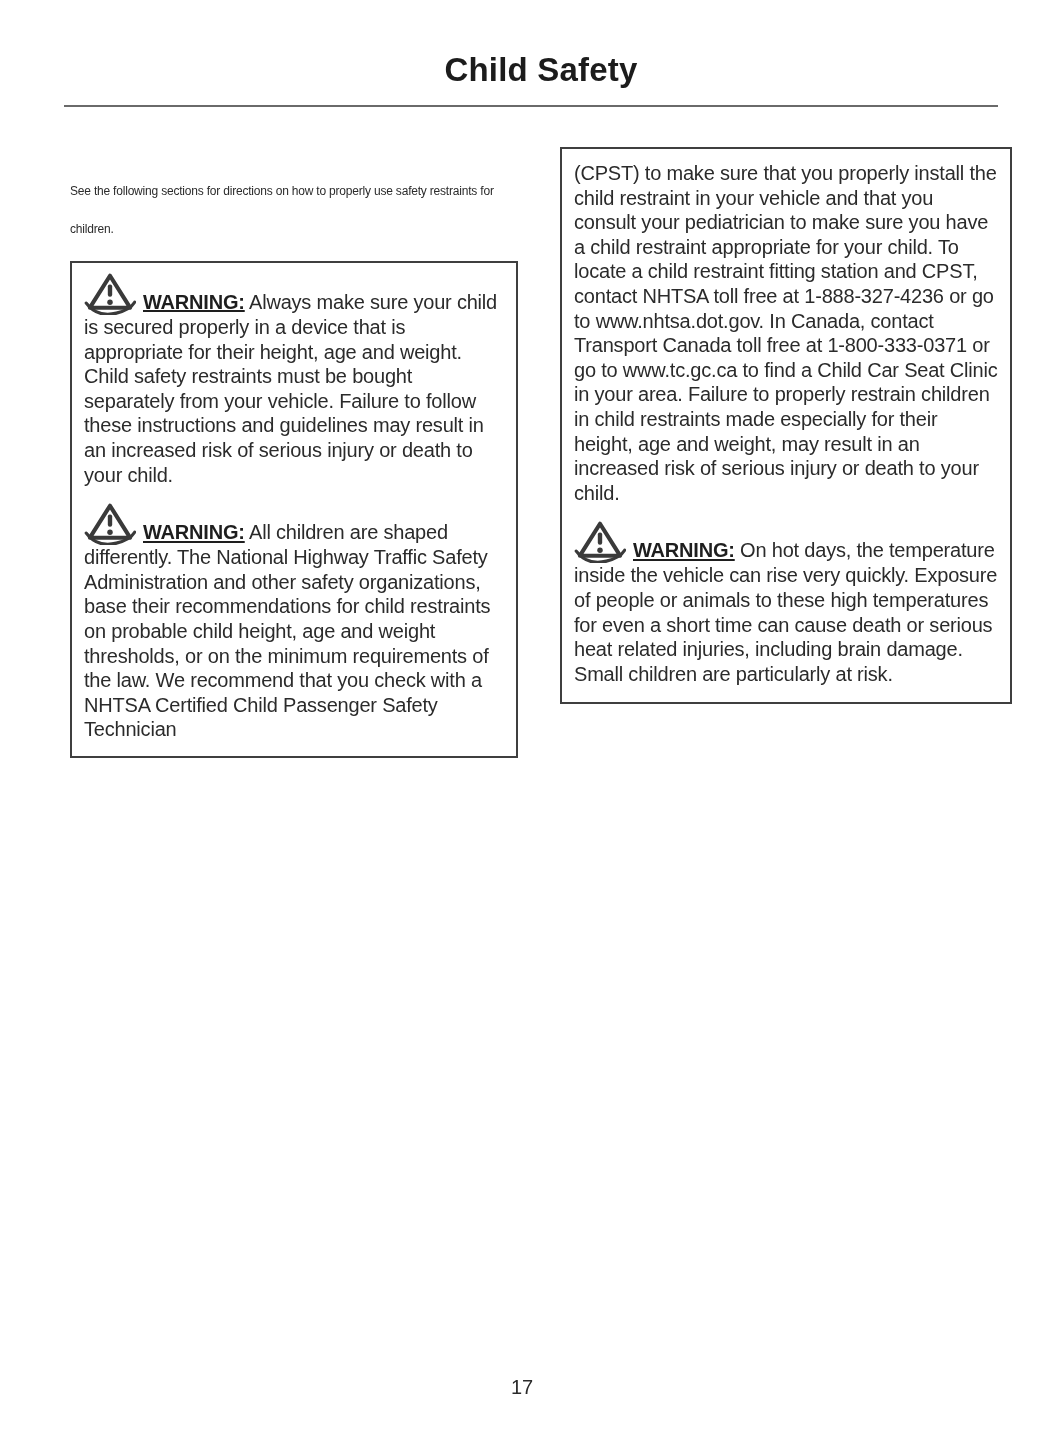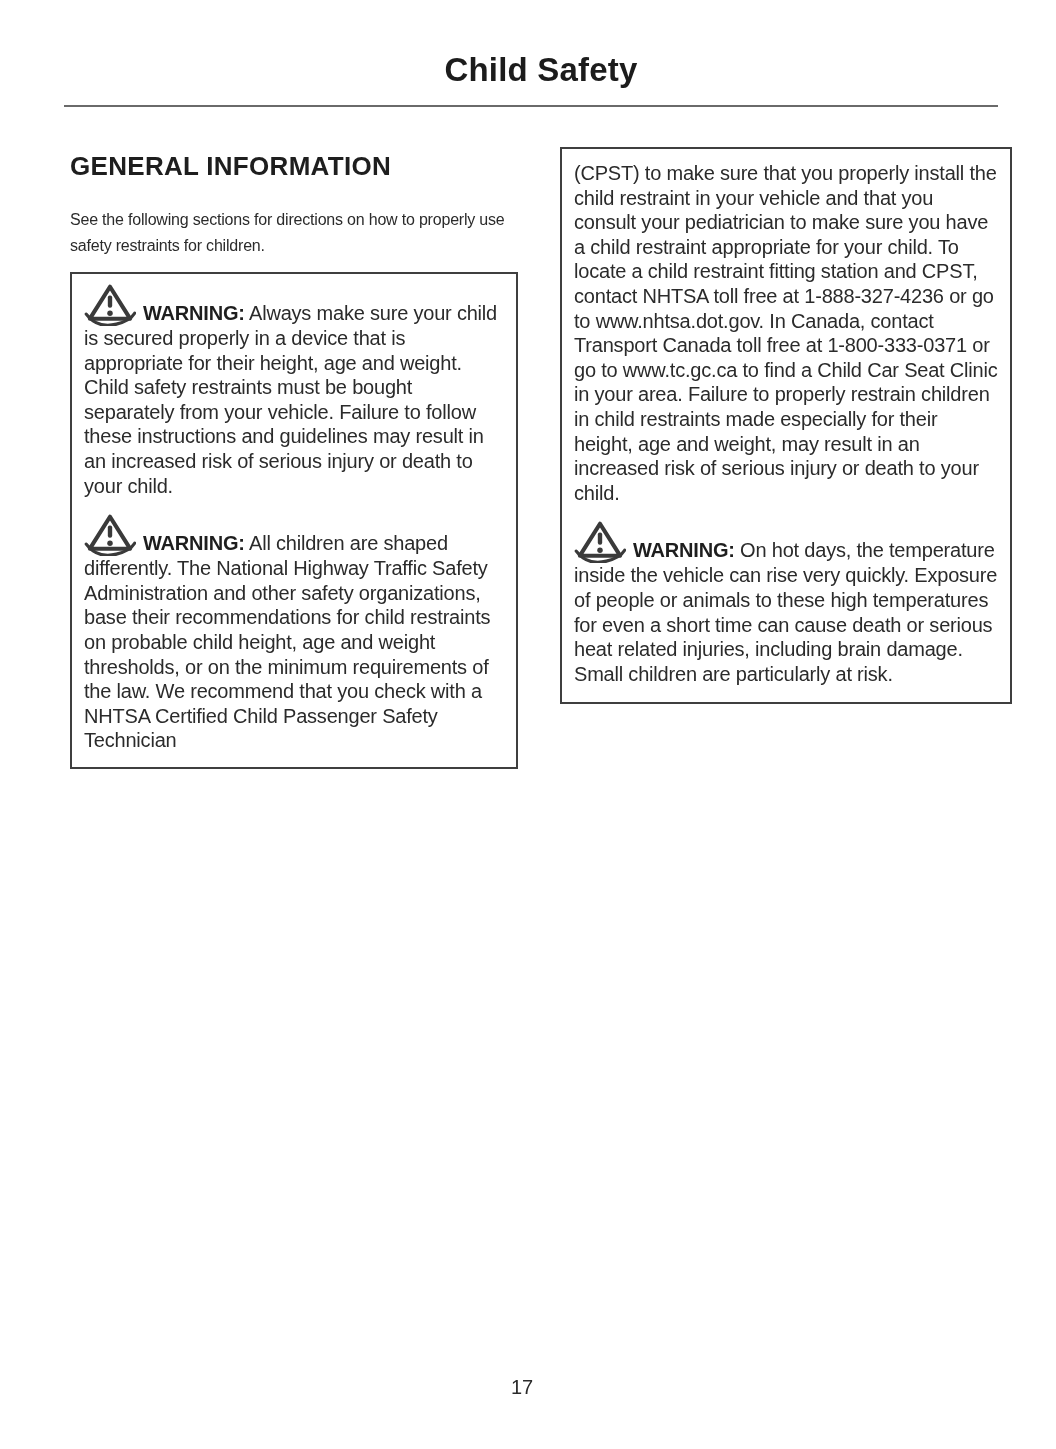--- a/index.html
+++ b/index.html
@@ -107,7 +107,6 @@
   <div class="columns">
 
     <div class="col-left">
-      <h2 class="section-heading">GENERAL INFORMATION</h2>
 
       <p class="body-text intro">See the following sections for directions on how to properly use safety restraints for children.</p>
 

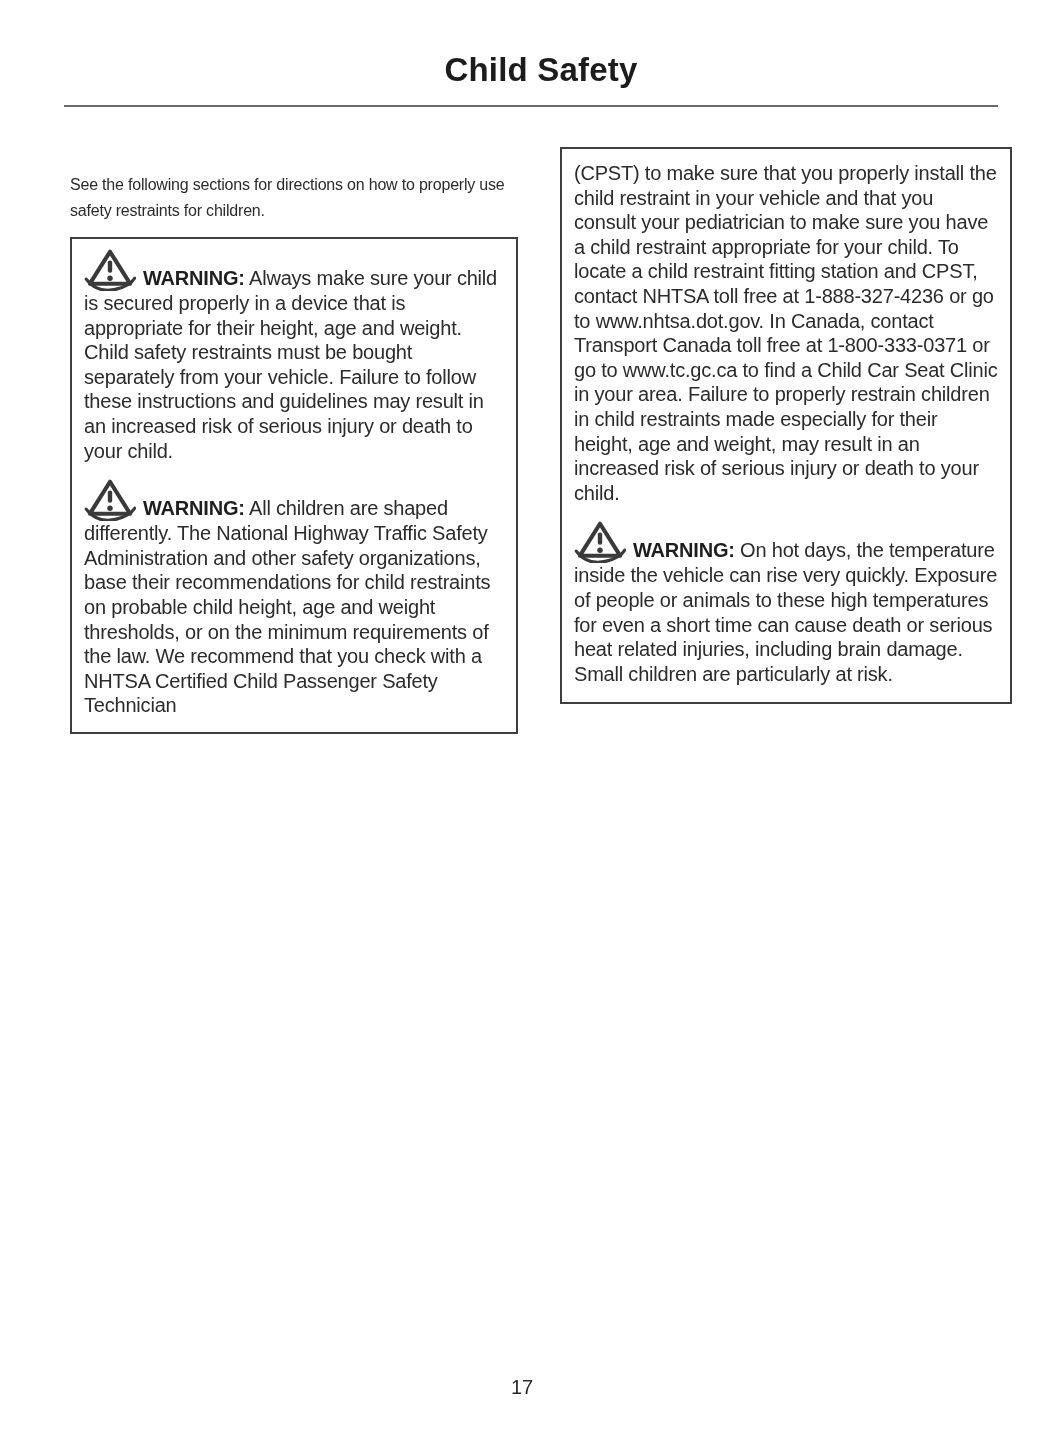--- a/index.html
+++ b/index.html
@@ -50,8 +50,8 @@
     letter-spacing: 0.3px;
   }
   .body-text {
-    font-size: 16px;
-    line-height: 26px;
+    font-size: 12px;
+    line-height: 38px;
     letter-spacing: -0.2px;
   }
   .intro {

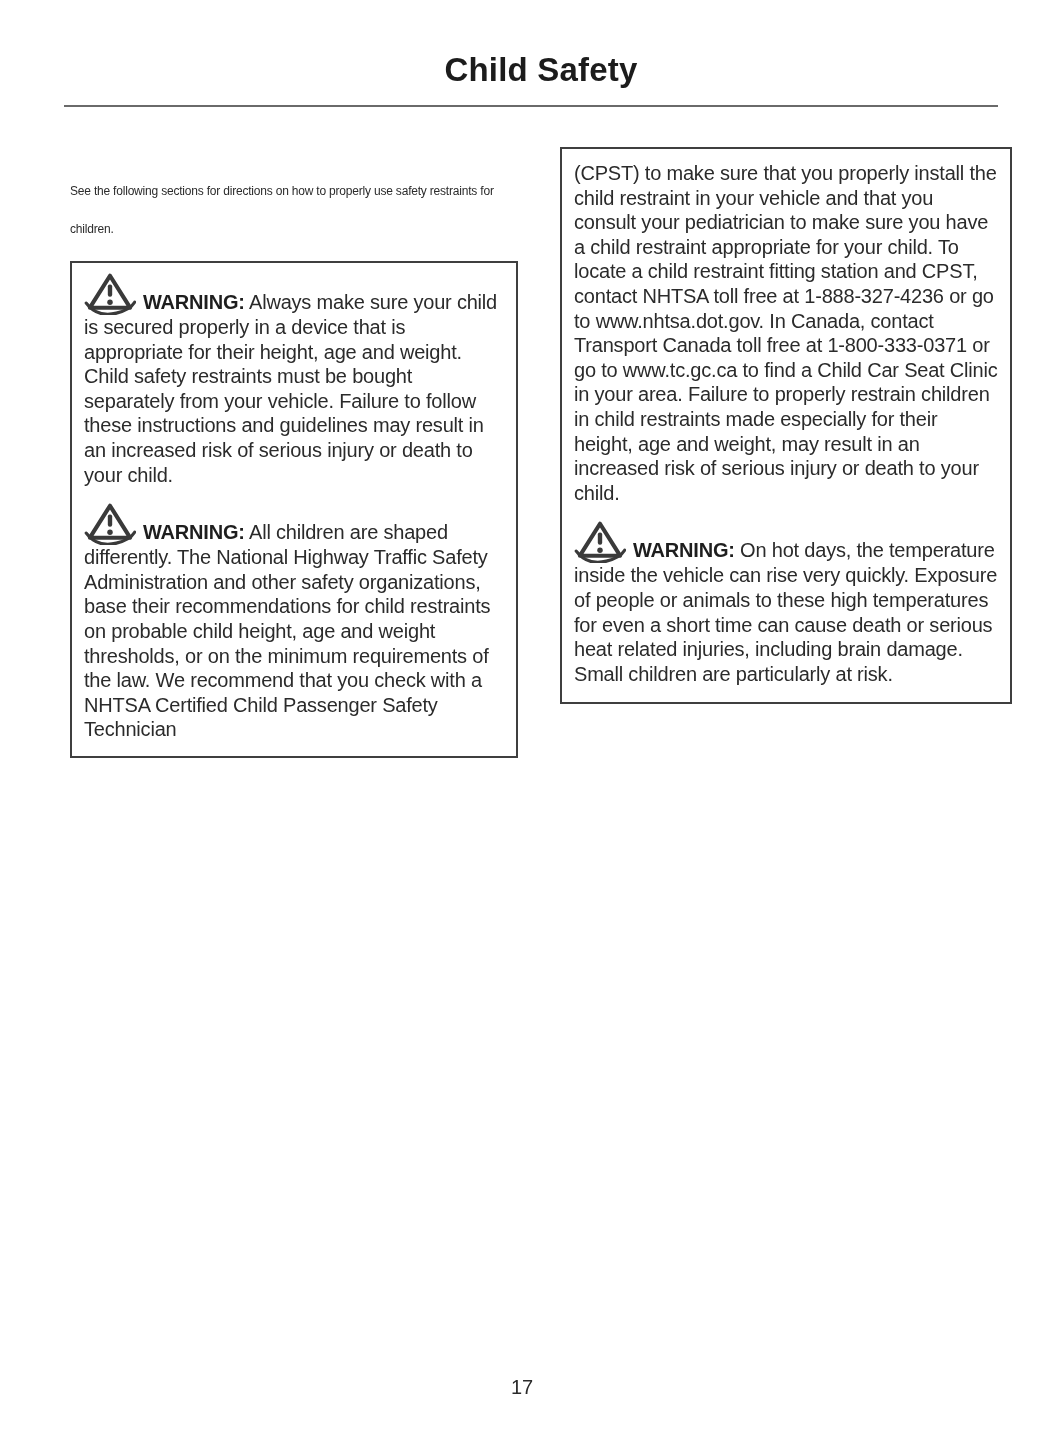--- a/index.html
+++ b/index.html
@@ -77,6 +77,7 @@
   .warn-label {
     font-weight: bold;
     color: #1e1e1e;
+    text-decoration: underline;
   }
   .warn-icon {
     display: inline-block;

